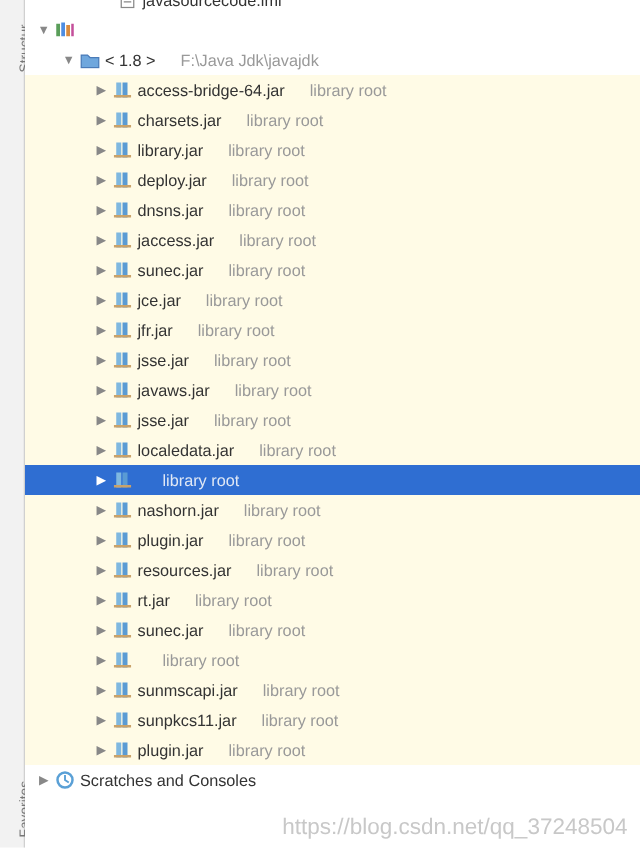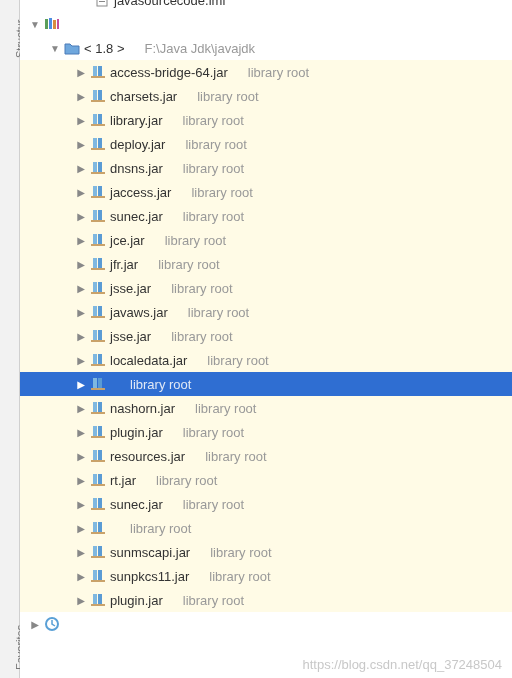--- a/index.html
+++ b/index.html
@@ -433,6 +433,7 @@
           <path d="M8 4 v4 l3 2" stroke="#5aa0d6" stroke-width="1.5" fill="none"></path>
         </svg>
     </span>
+    <span class="label">Scratches and Consoles</span>
   </div>
 
 </div>

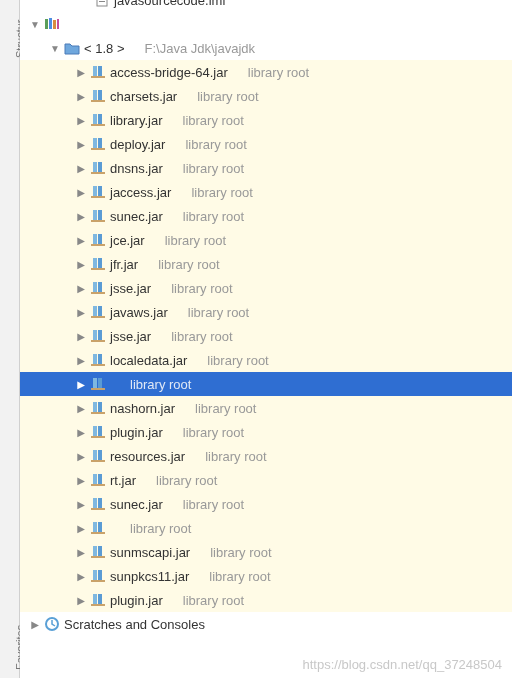--- a/index.html
+++ b/index.html
@@ -70,7 +70,7 @@
   .watermark {
     position: absolute;
     right: 10px; bottom: 6px;
-    font-size: 13px;
+    font-size: 18px;
     color: #c8c8c8;
     pointer-events: none;
   }

